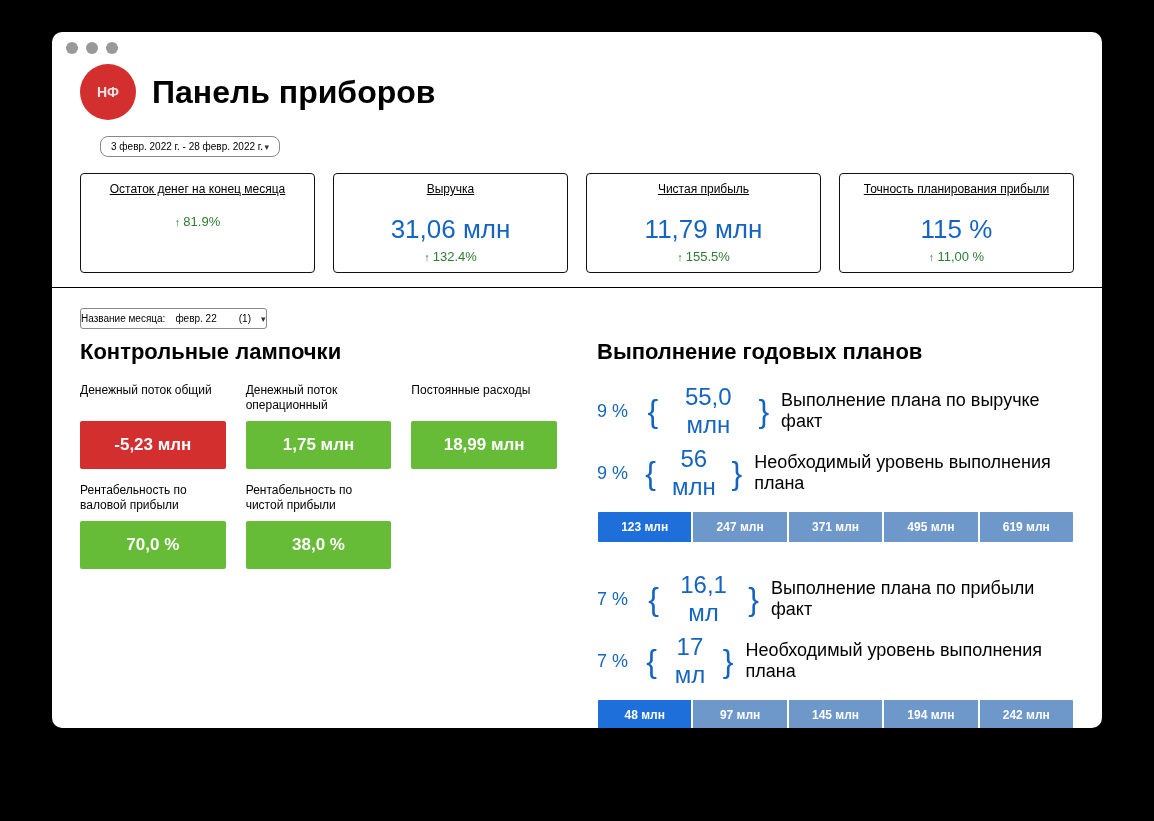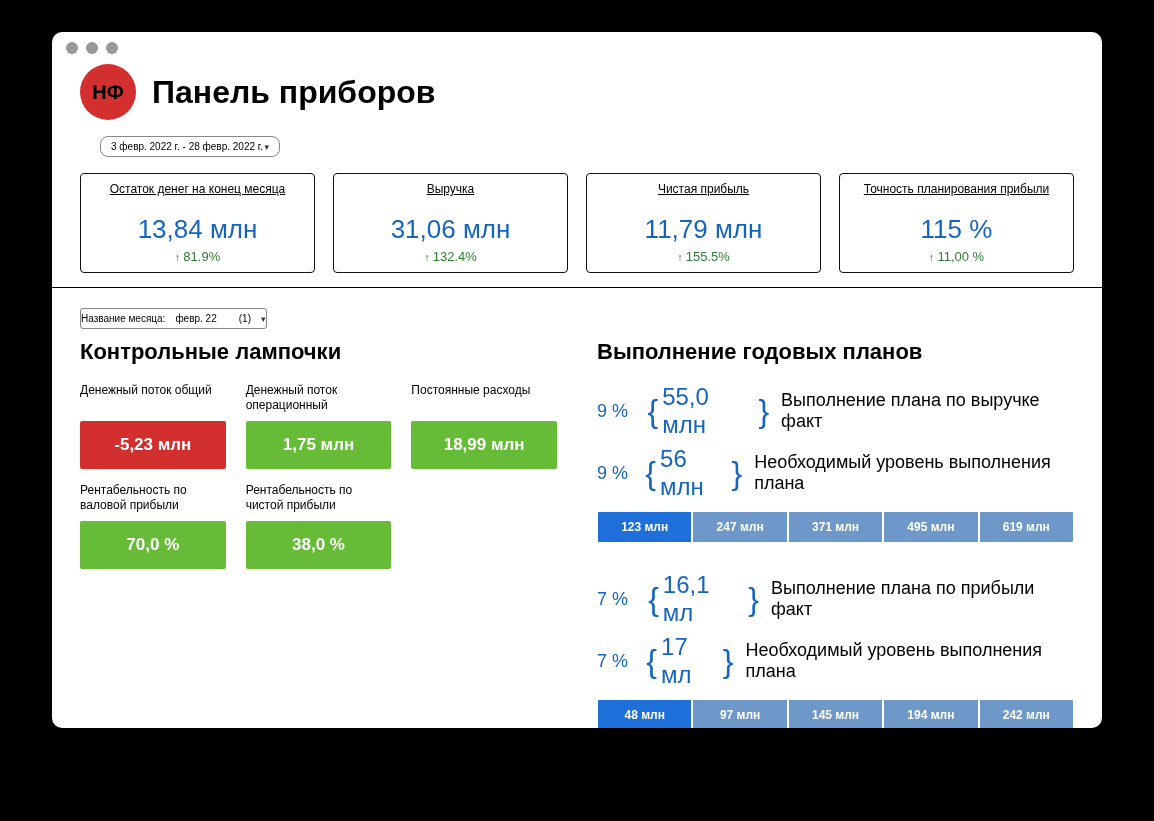--- a/index.html
+++ b/index.html
@@ -31,7 +31,7 @@
   width: 56px; height: 56px; border-radius: 50%; background: #d32f2f;
   display: flex; align-items: center; justify-content: center;
 }
-.logo-letter { color: #000000; font-weight: 700; font-size: 20px; }
+.logo-letter { color: #e5e5e5; font-weight: 700; font-size: 14px; }
 .page-title { font-size: 32px; font-weight: 800; }
 
 .date-picker {

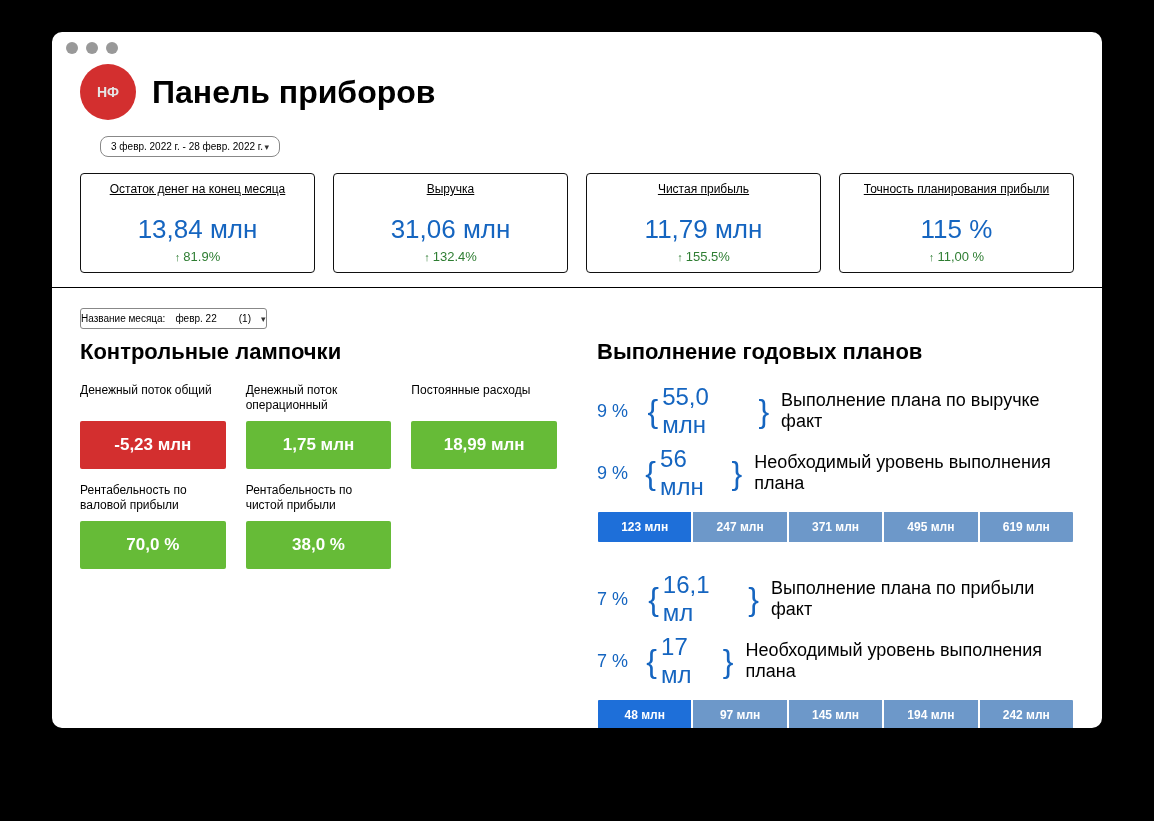--- a/index.html
+++ b/index.html
@@ -124,7 +124,6 @@
     <div class="kpi-row" id="kpi-row">
         <div class="kpi-card">
           <span class="kpi-label">Остаток денег на конец месяца</span>
-          <div class="kpi-value">13,84 млн</div>
           <div class="kpi-delta">81.9%</div>
         </div>
         <div class="kpi-card">

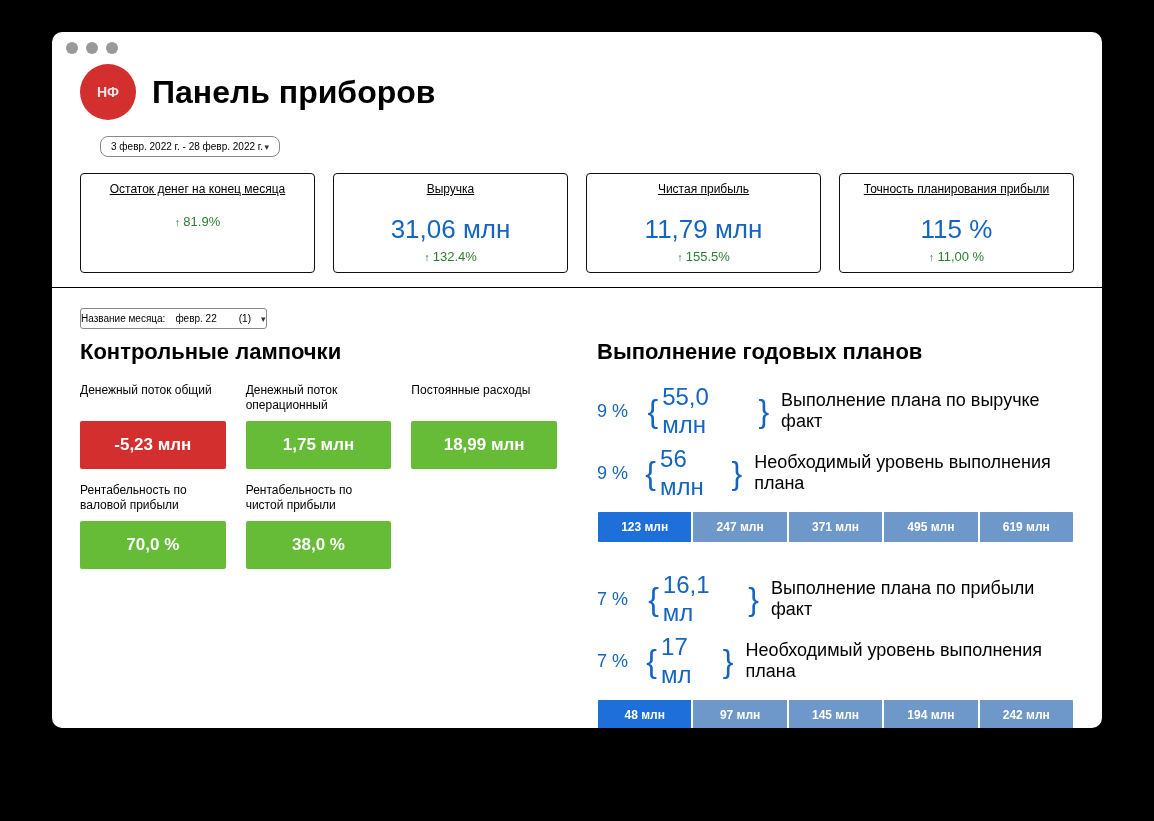--- a/index.html
+++ b/index.html
@@ -80,7 +80,7 @@
 .plan-pct { color: #1565c0; font-size: 18px; font-weight: 500; width: 40px; }
 .plan-brace {
   color: #1565c0; font-size: 24px; font-weight: 500;
-  display: inline-flex; align-items: center;
+  display: inline-flex; align-items: center; text-align: center;
 }
 .plan-brace::before { content: "{"; font-size: 32px; margin-right: 4px; font-weight: 400; }
 .plan-brace::after  { content: "}"; font-size: 32px; margin-left: 4px; font-weight: 400; }

